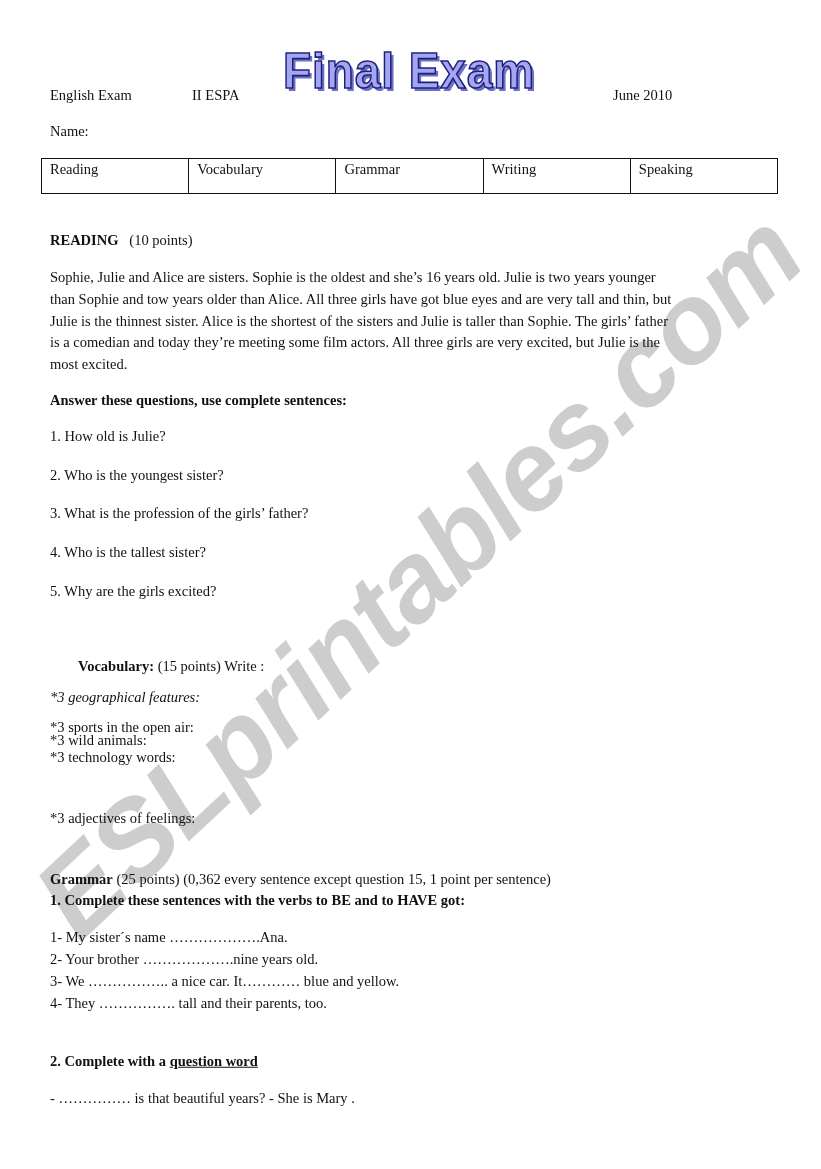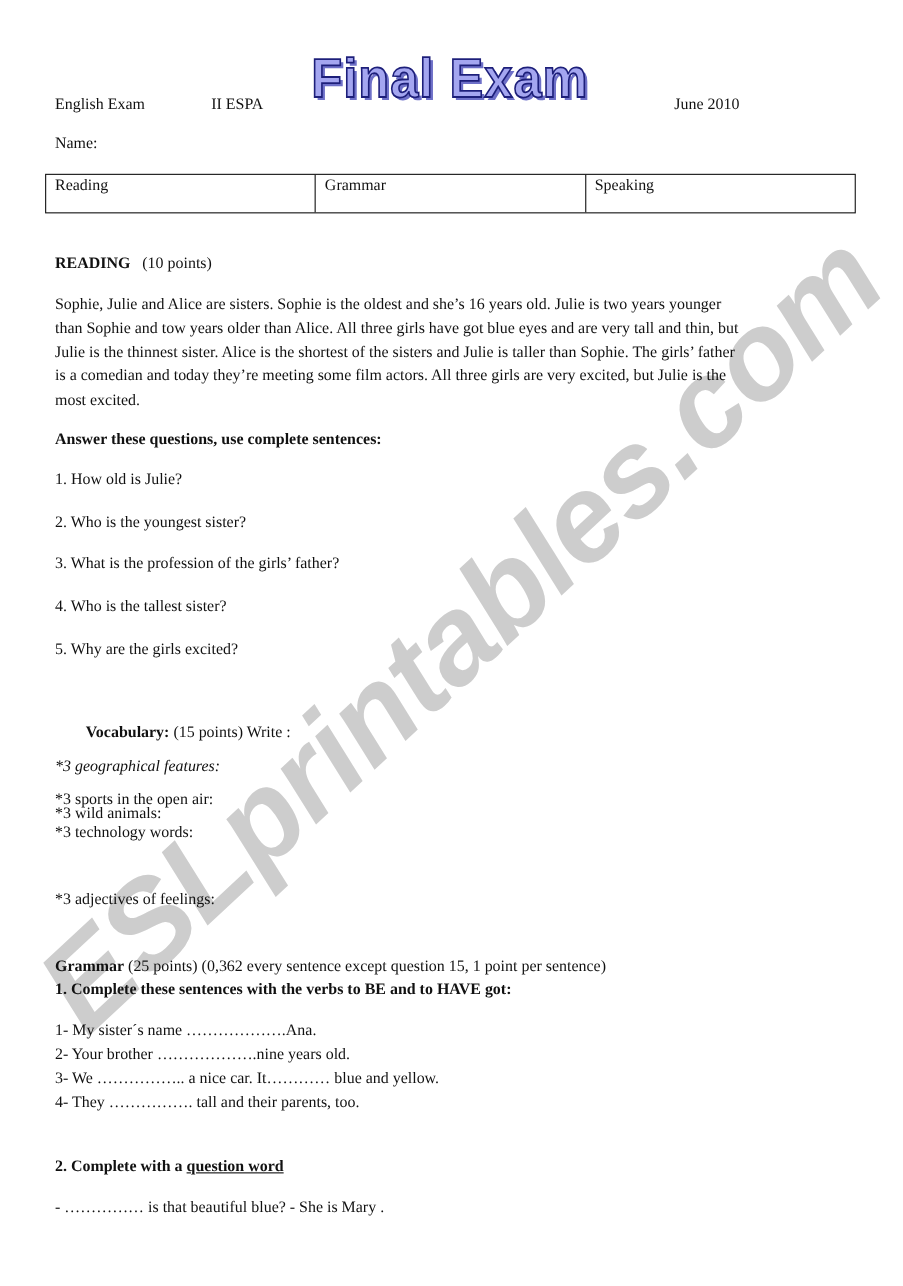--- a/index.html
+++ b/index.html
@@ -43,6 +43,7 @@
 
   <div class="score-table">
     <div class="score-cell">Reading</div>
+    <div class="score-cell">Vocabulary</div>
     <div class="score-cell">Grammar</div>
     <div class="score-cell">Speaking</div>
   </div>

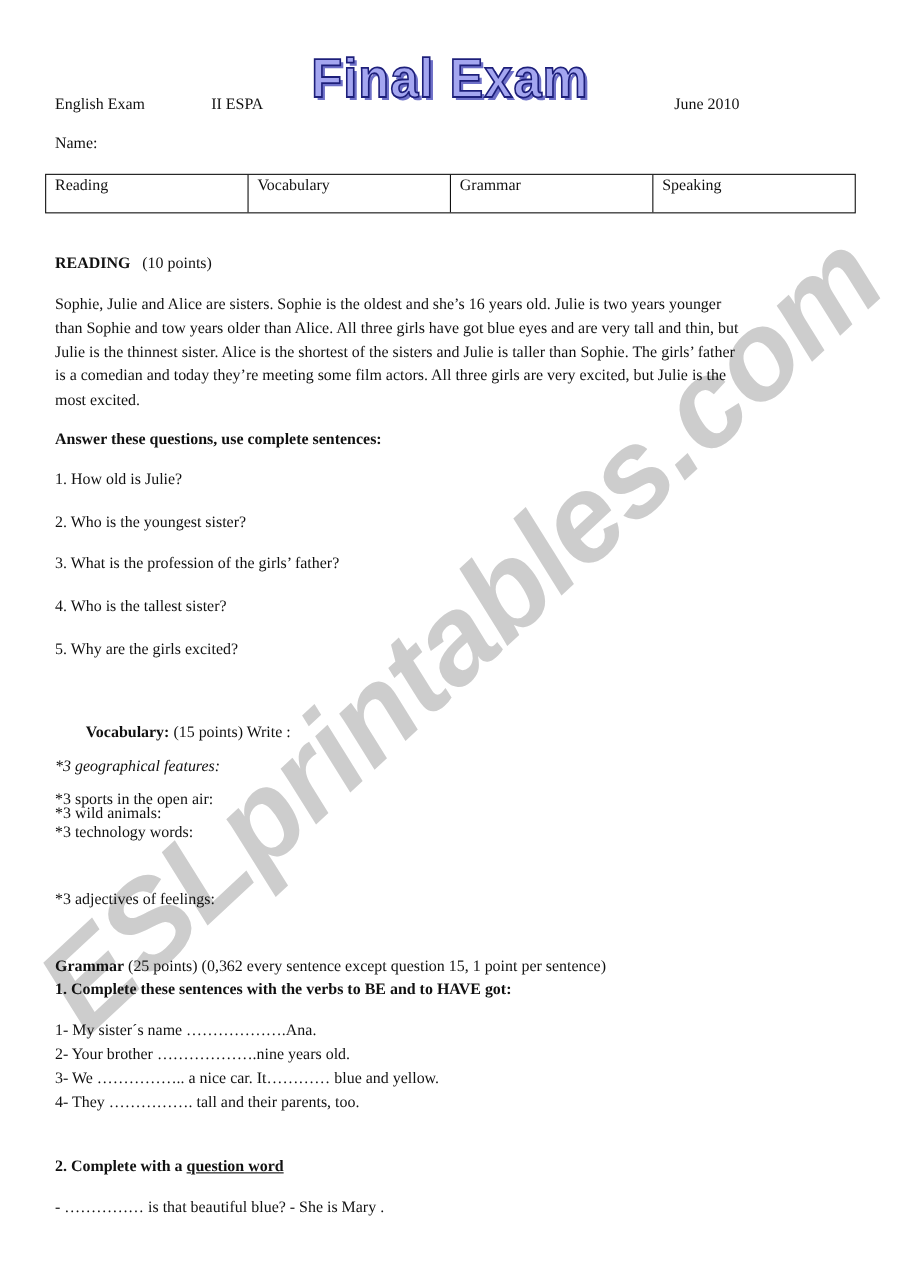--- a/index.html
+++ b/index.html
@@ -45,6 +45,7 @@
     <div class="score-cell">Reading</div>
     <div class="score-cell">Vocabulary</div>
     <div class="score-cell">Grammar</div>
+    <div class="score-cell">Writing</div>
     <div class="score-cell">Speaking</div>
   </div>
 

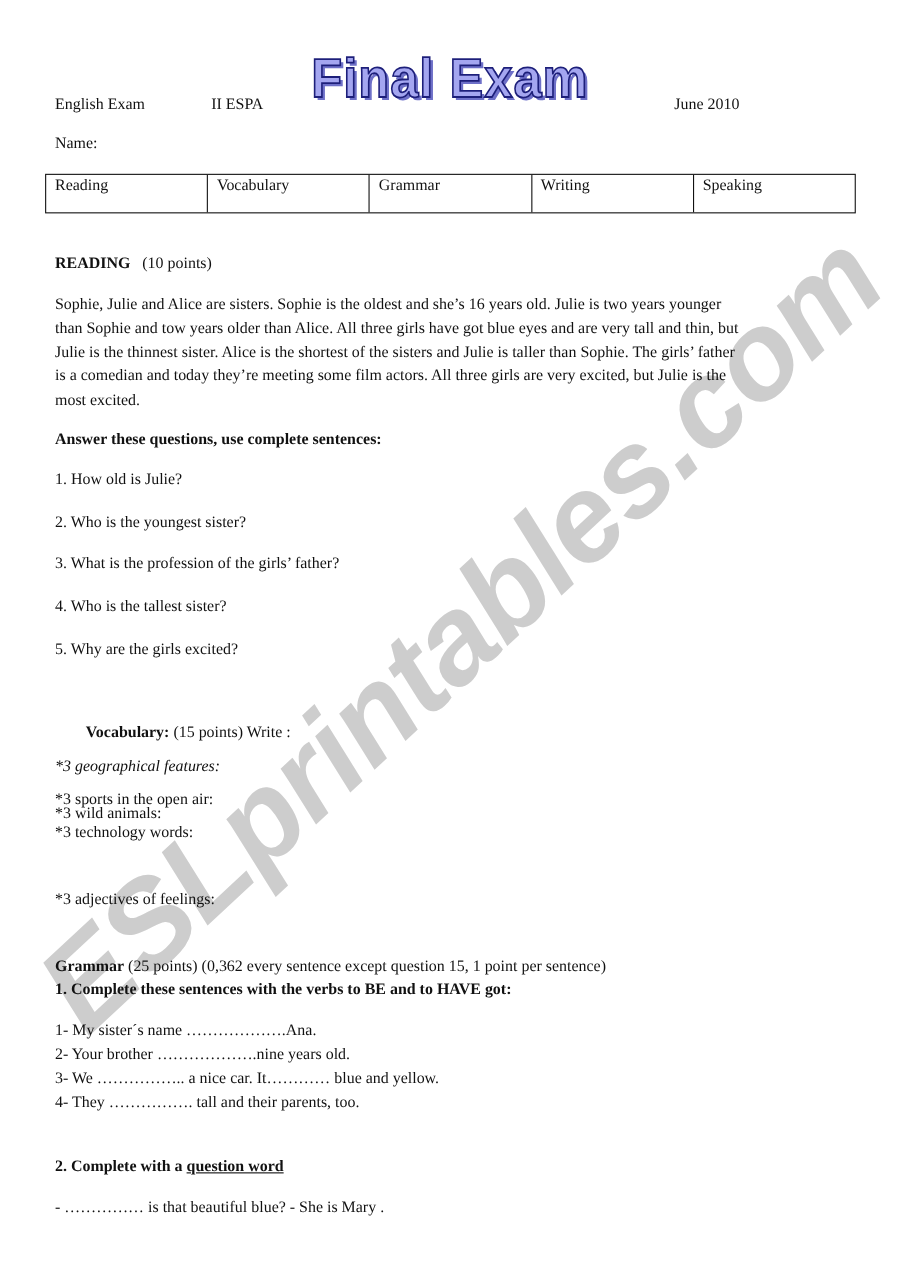--- a/index.html
+++ b/index.html
@@ -89,7 +89,7 @@
   <div class="abs t bold" style="left:50px; top:1061px;">
     <span>2. Complete with a </span><span class="underline">question word</span>
   </div>
-  <div class="abs t" style="left:50px; top:1098px;">- …………… is that beautiful blue? - She is Mary .</div>
+  <div class="abs t" style="left:50px; top:1098px;">- …………… is that beautiful years? - She is Mary .</div>
 
 </div>
 

